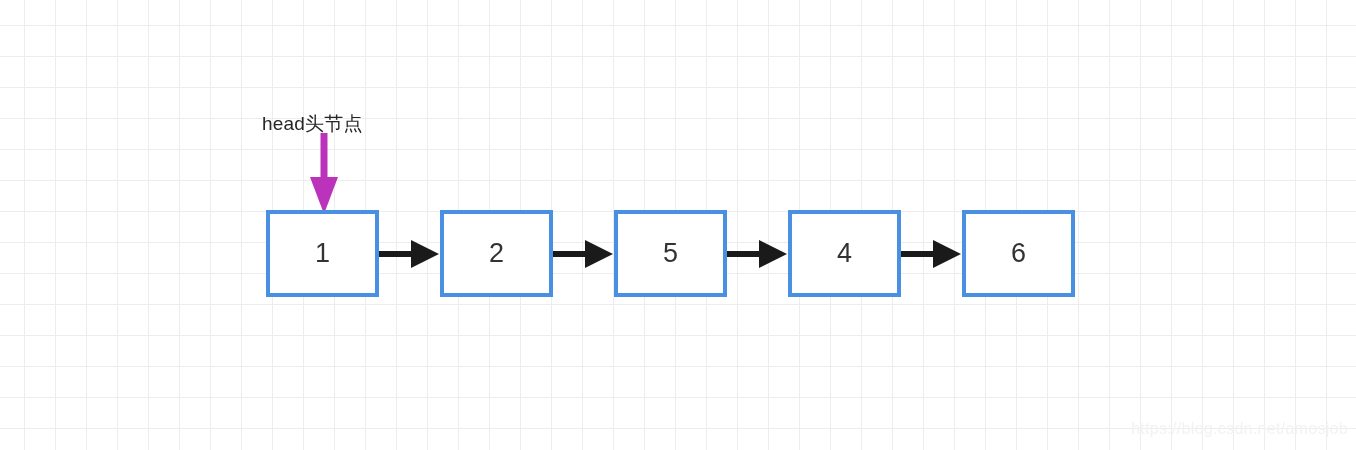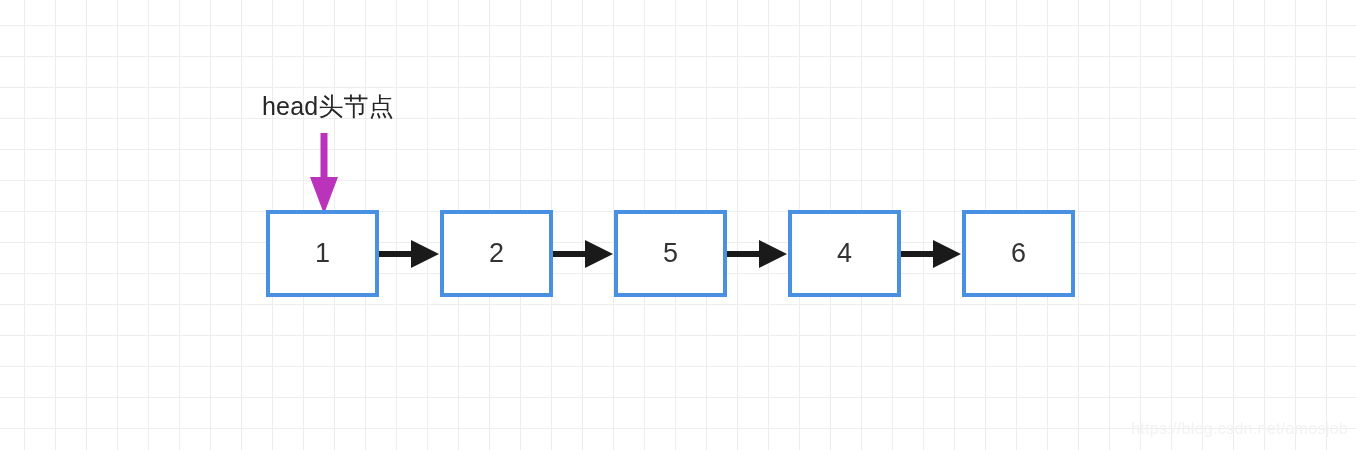--- a/index.html
+++ b/index.html
@@ -31,8 +31,8 @@
   .head-label {
     position: absolute;
     left: 262px;
-    top: 90px;
-    font-size: 25px;
+    top: 108px;
+    font-size: 19px;
     line-height: 32px;
     color: #262626;
     white-space: nowrap;

